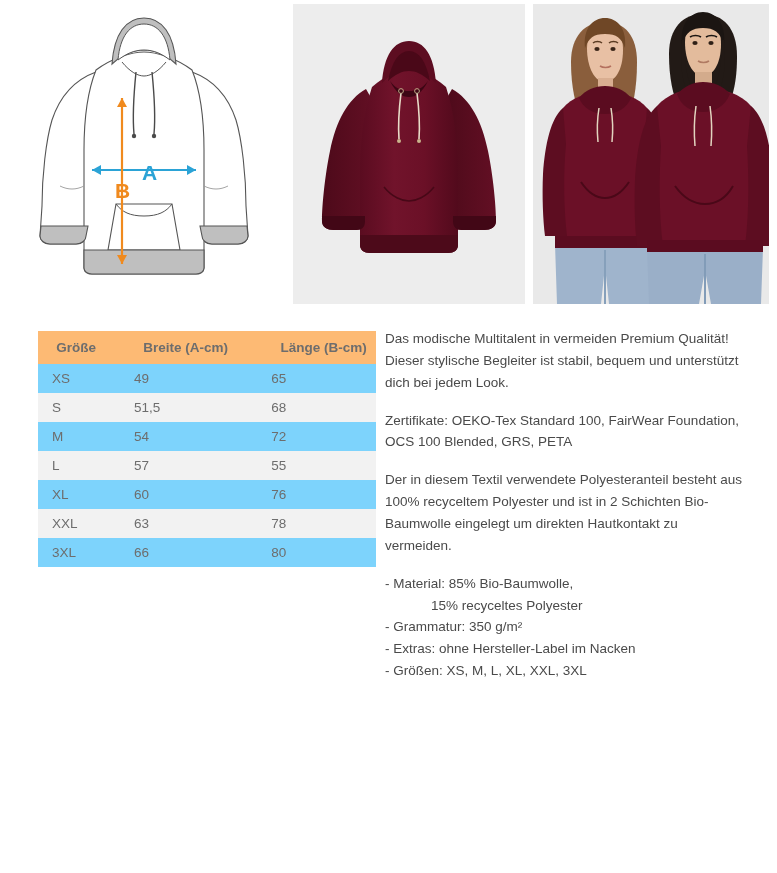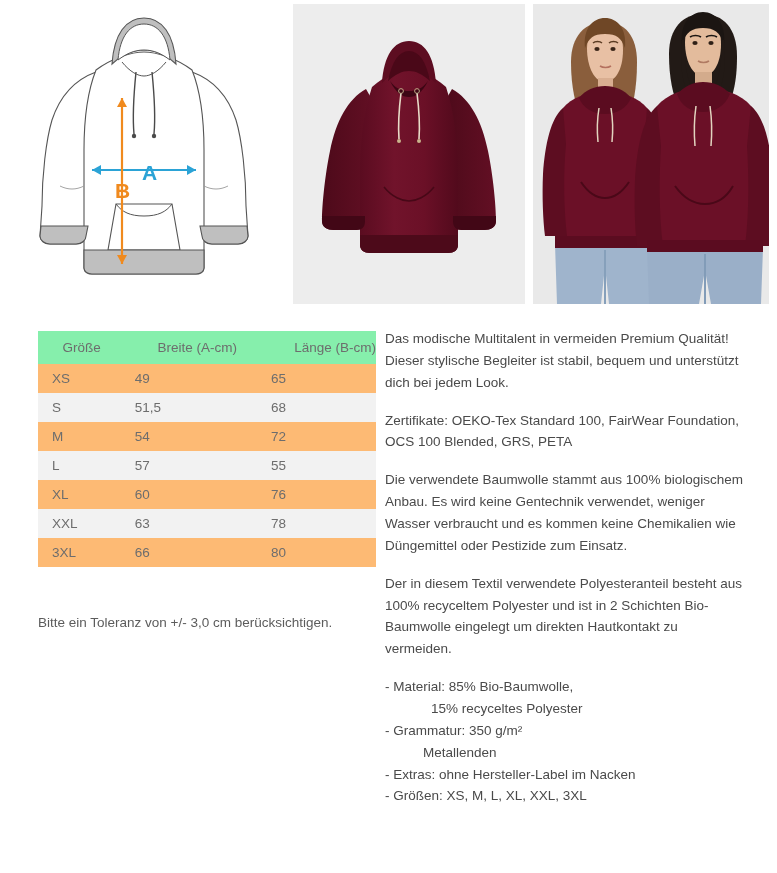--- a/index.html
+++ b/index.html
@@ -64,11 +64,11 @@
     font-size: 13.5px;
   }
   .size-table th {
-    font-weight: normal;
-    text-align: right;
+    font-weight: bold;
+    text-align: center;
     color: #6d6d6d;
     padding: 9px 0 9px 14px;
-    background: #86efac;
+    background: #fdba74;
   }
   .size-table td {
     padding: 7px 0 7px 14px;

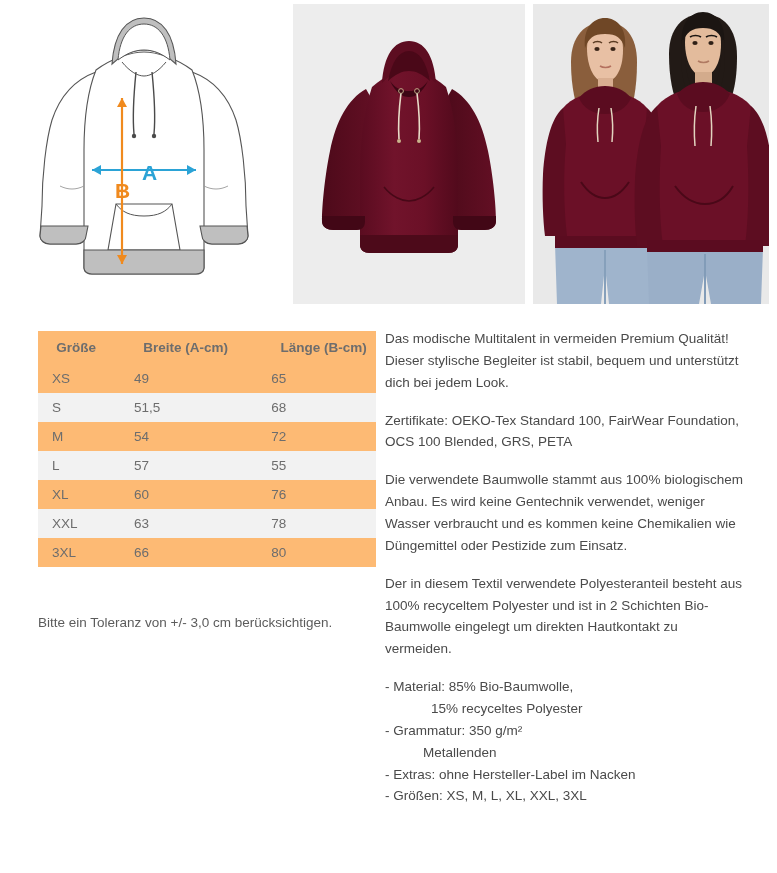--- a/index.html
+++ b/index.html
@@ -75,7 +75,7 @@
     color: #6d6d6d;
   }
   .size-table tr.alt td { background: #f2f2f2; }
-  .size-table tr.plain td { background: #fdba74; }
+  .size-table tr.plain td { background: #7dd3fc; }
   .col-b { padding-left: 34px !important; }
   .col-c { padding-left: 34px !important; }
 

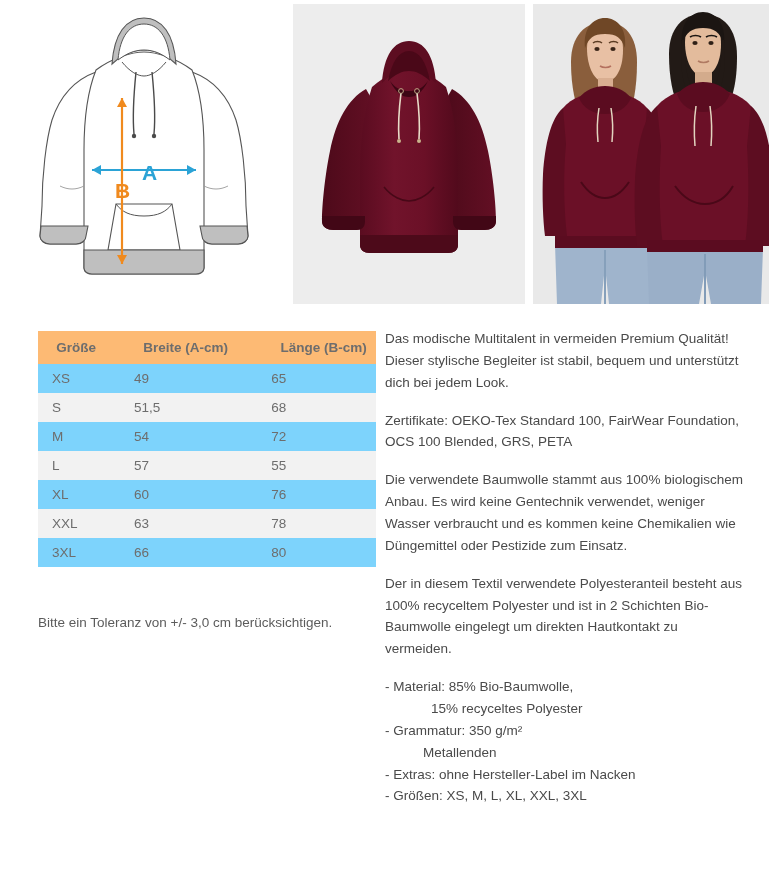--- a/index.html
+++ b/index.html
@@ -333,7 +333,6 @@
   <div class="right-col">
     <p>Das modische Multitalent in vermeiden Premium Qualität! Dieser stylische Begleiter ist stabil, bequem und unterstützt dich bei jedem Look.</p>
     <p>Zertifikate: OEKO-Tex Standard 100, FairWear Foundation, OCS 100 Blended, GRS, PETA</p>
-    <p>Die verwendete Baumwolle stammt aus 100% biologischem Anbau. Es wird keine Gentechnik verwendet, weniger Wasser verbraucht und es kommen keine Chemikalien wie Düngemittel oder Pestizide zum Einsatz.</p>
     <p>Der in diesem Textil verwendete Polyesteranteil besteht aus 100% recyceltem Polyester und ist in 2 Schichten Bio-Baumwolle eingelegt um direkten Hautkontakt zu vermeiden.</p>
 
     <div class="bullets">

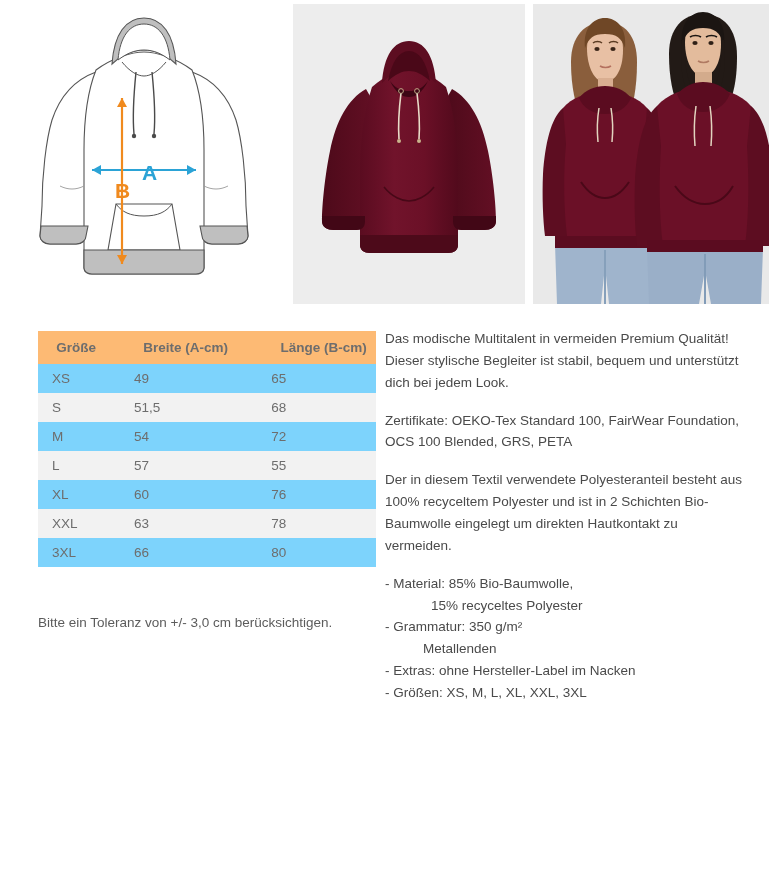--- a/index.html
+++ b/index.html
@@ -327,7 +327,6 @@
       </tbody>
     </table>
 
-    <div class="tolerance">Bitte ein Toleranz von +/- 3,0 cm berücksichtigen.</div>
   </div>
 
   <div class="right-col">

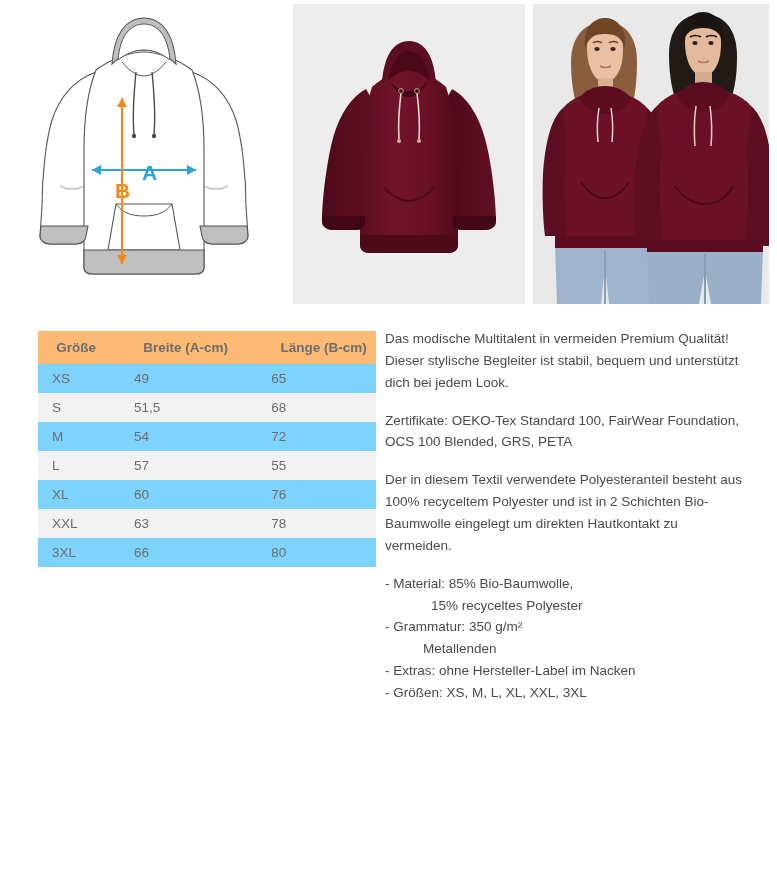--- a/index.html
+++ b/index.html
@@ -338,7 +338,6 @@
       <p>- Material: 85% Bio-Baumwolle,</p>
       <p class="indent-1">15% recyceltes Polyester</p>
       <p>- Grammatur: 350 g/m²</p>
-      <p class="indent-2">Metallenden</p>
       <p>- Extras: ohne Hersteller-Label im Nacken</p>
       <p>- Größen:  XS, M, L, XL, XXL, 3XL</p>
     </div>

